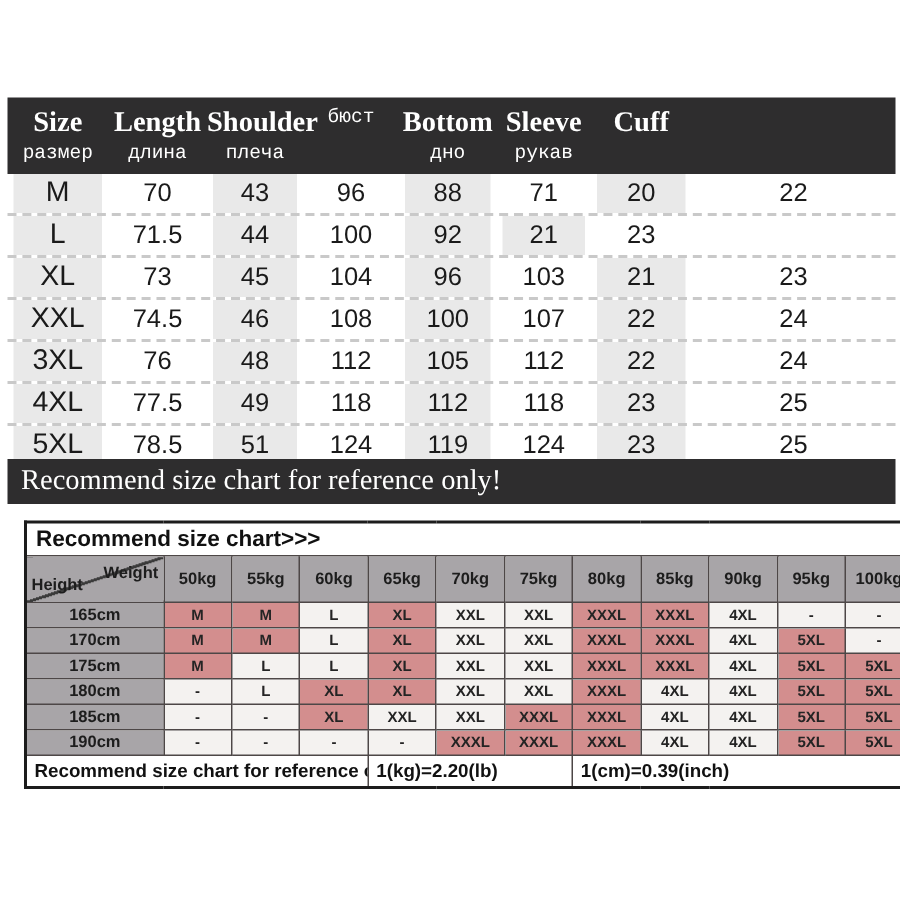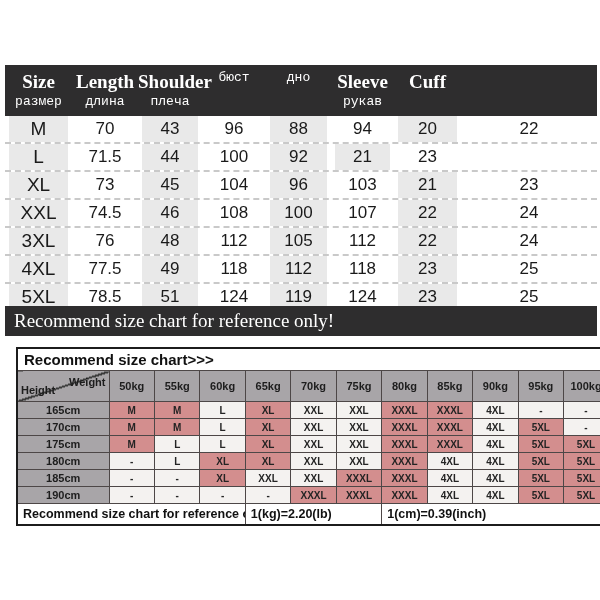--- a/index.html
+++ b/index.html
@@ -68,6 +68,7 @@
           <div class="st-ru">бюст</div>
         </div>
         <div class="st-hcell">
+          <div class="st-en">Bottom</div>
           <div class="st-ru">дно</div>
         </div>
         <div class="st-hcell">

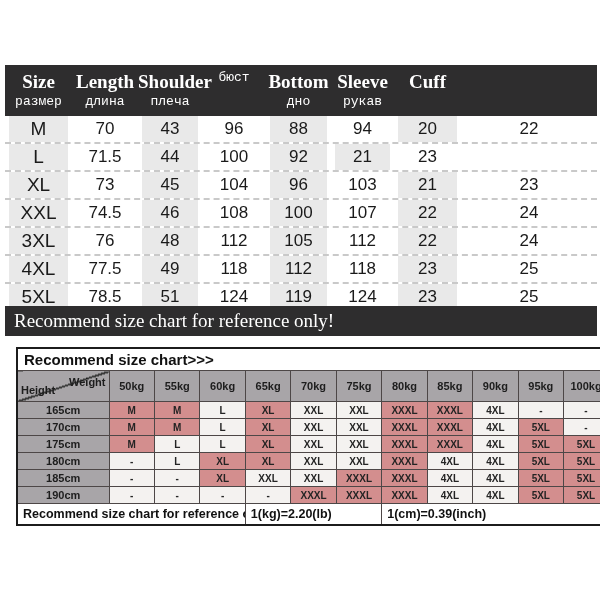--- a/index.html
+++ b/index.html
@@ -97,7 +97,7 @@
             <div class="st-inner band">88</div>
           </div>
           <div class="st-cell">
-            <div class="st-inner">94</div>
+            <div class="st-inner">71</div>
           </div>
           <div class="st-cell">
             <div class="st-inner band">20</div>

